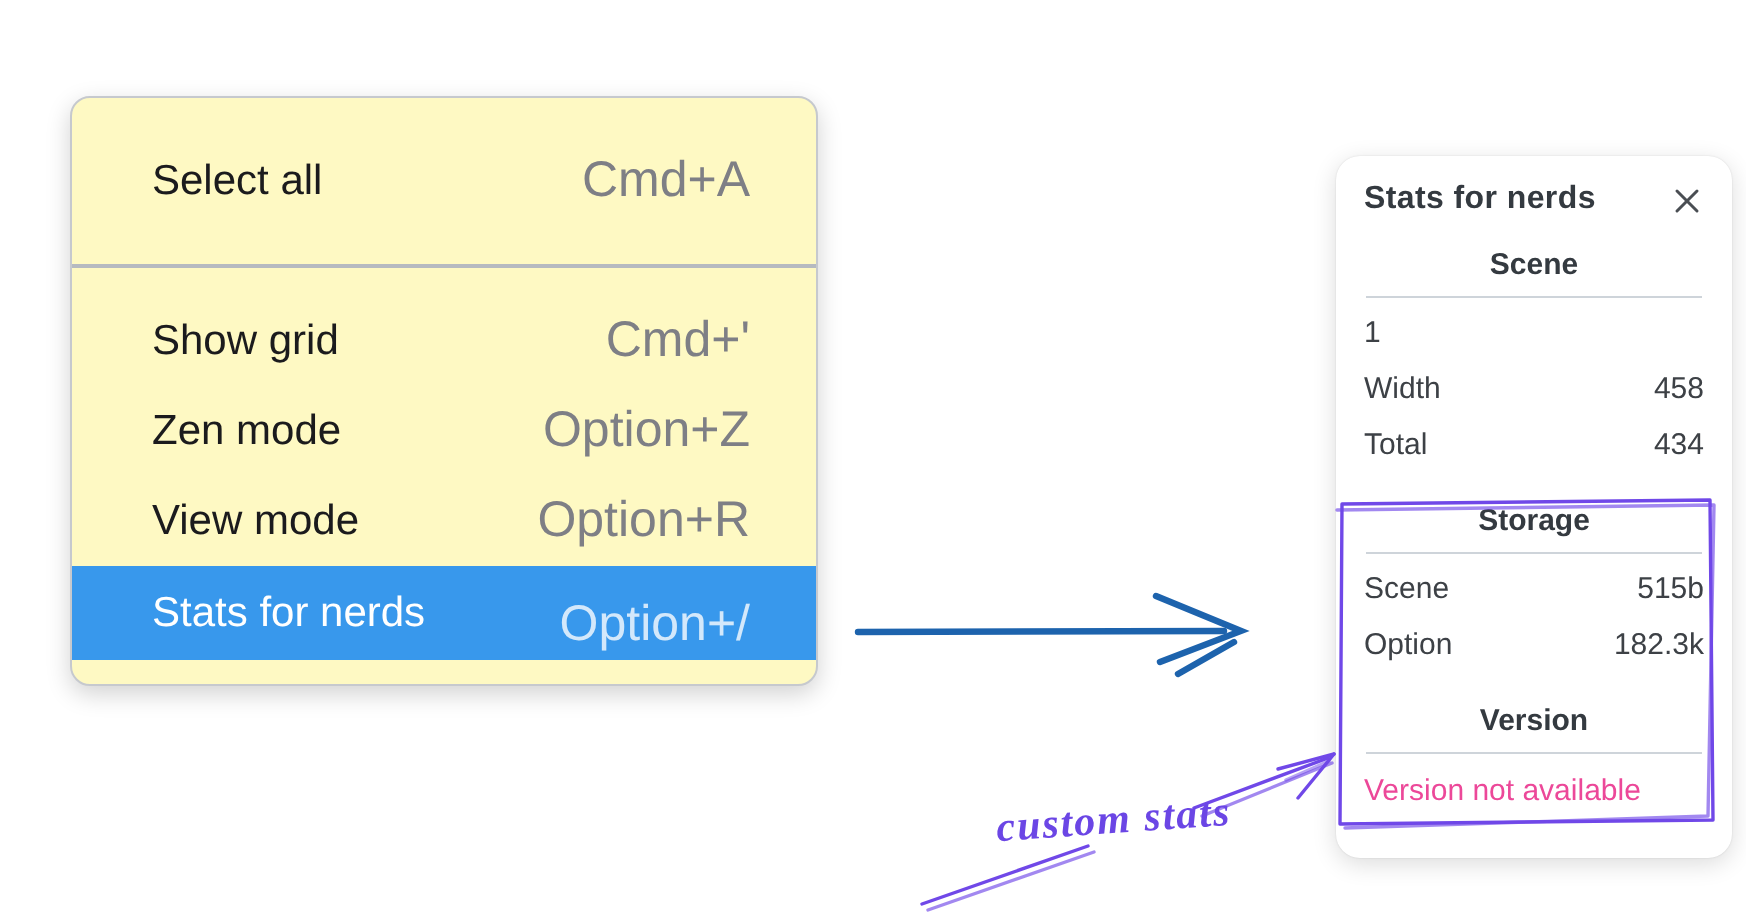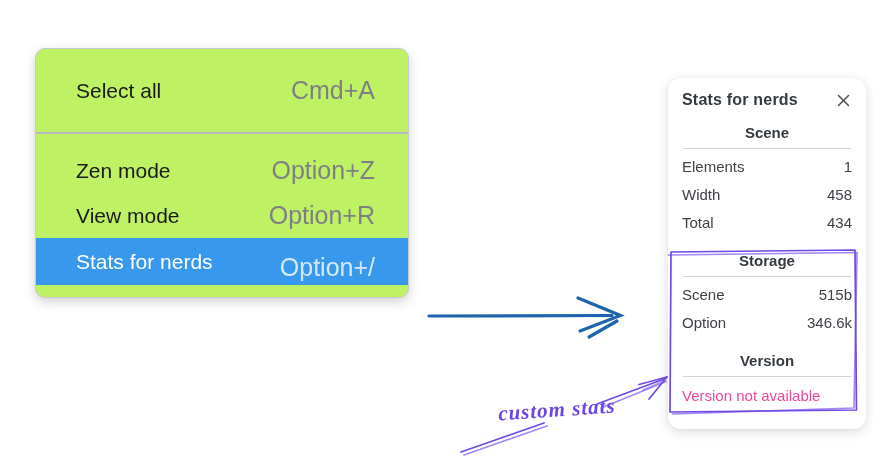--- a/index.html
+++ b/index.html
@@ -10,7 +10,7 @@
   
   .menu {
     position:absolute; left:35px; top:48px; width:374px;
-    background:#bef264; border:1px solid #c6c9ce; border-radius:10px;
+    background:#fef9c3; border:1px solid #c6c9ce; border-radius:10px;
     box-shadow:0 4px 12px rgba(0,0,0,0.18);
     font-size:21px; color:#1b1b1d; overflow:hidden;
   }

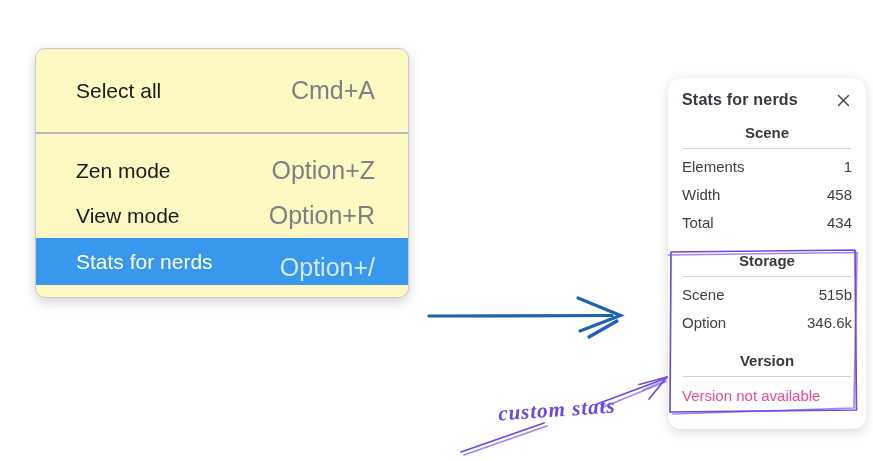--- a/index.html
+++ b/index.html
@@ -63,6 +63,10 @@
       </div>
     </div>
     <div class="menu-section-bottom">
+      <div class="menu-item">
+        <span>Show grid</span>
+        <span class="shortcut">Cmd+'</span>
+      </div>
       <div class="menu-item">
         <span>Zen mode</span>
         <span class="shortcut">Option+Z</span>

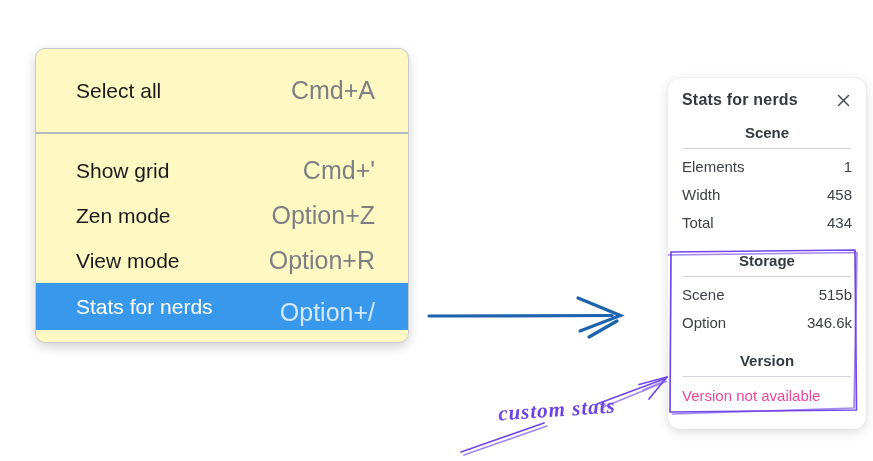--- a/index.html
+++ b/index.html
@@ -96,7 +96,6 @@
     <div class="section-heading">Scene</div>
     <hr class="divider">
     <div class="stat-row">
-      <span>Elements</span>
       <span>1</span>
     </div>
     <div class="stat-row">

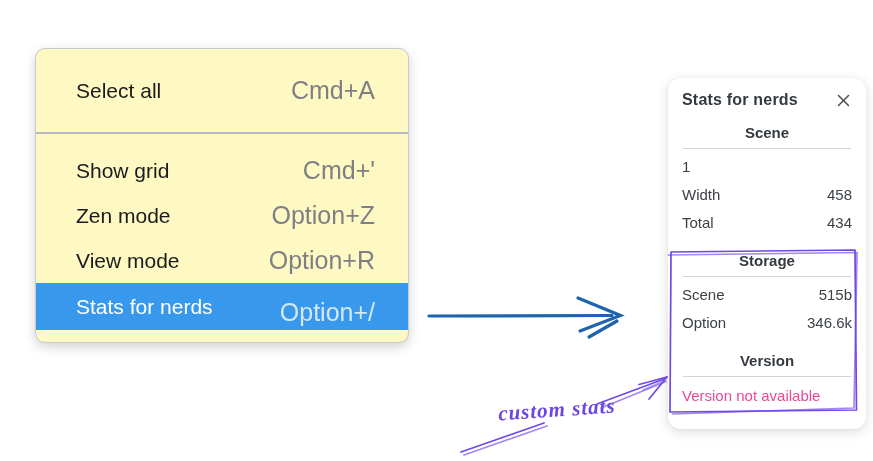--- a/index.html
+++ b/index.html
@@ -115,7 +115,7 @@
     </div>
     <div class="stat-row">
       <span>Option</span>
-      <span>346.6k</span>
+      <span>182.3k</span>
     </div>
 
     <div class="section-heading">Version</div>

